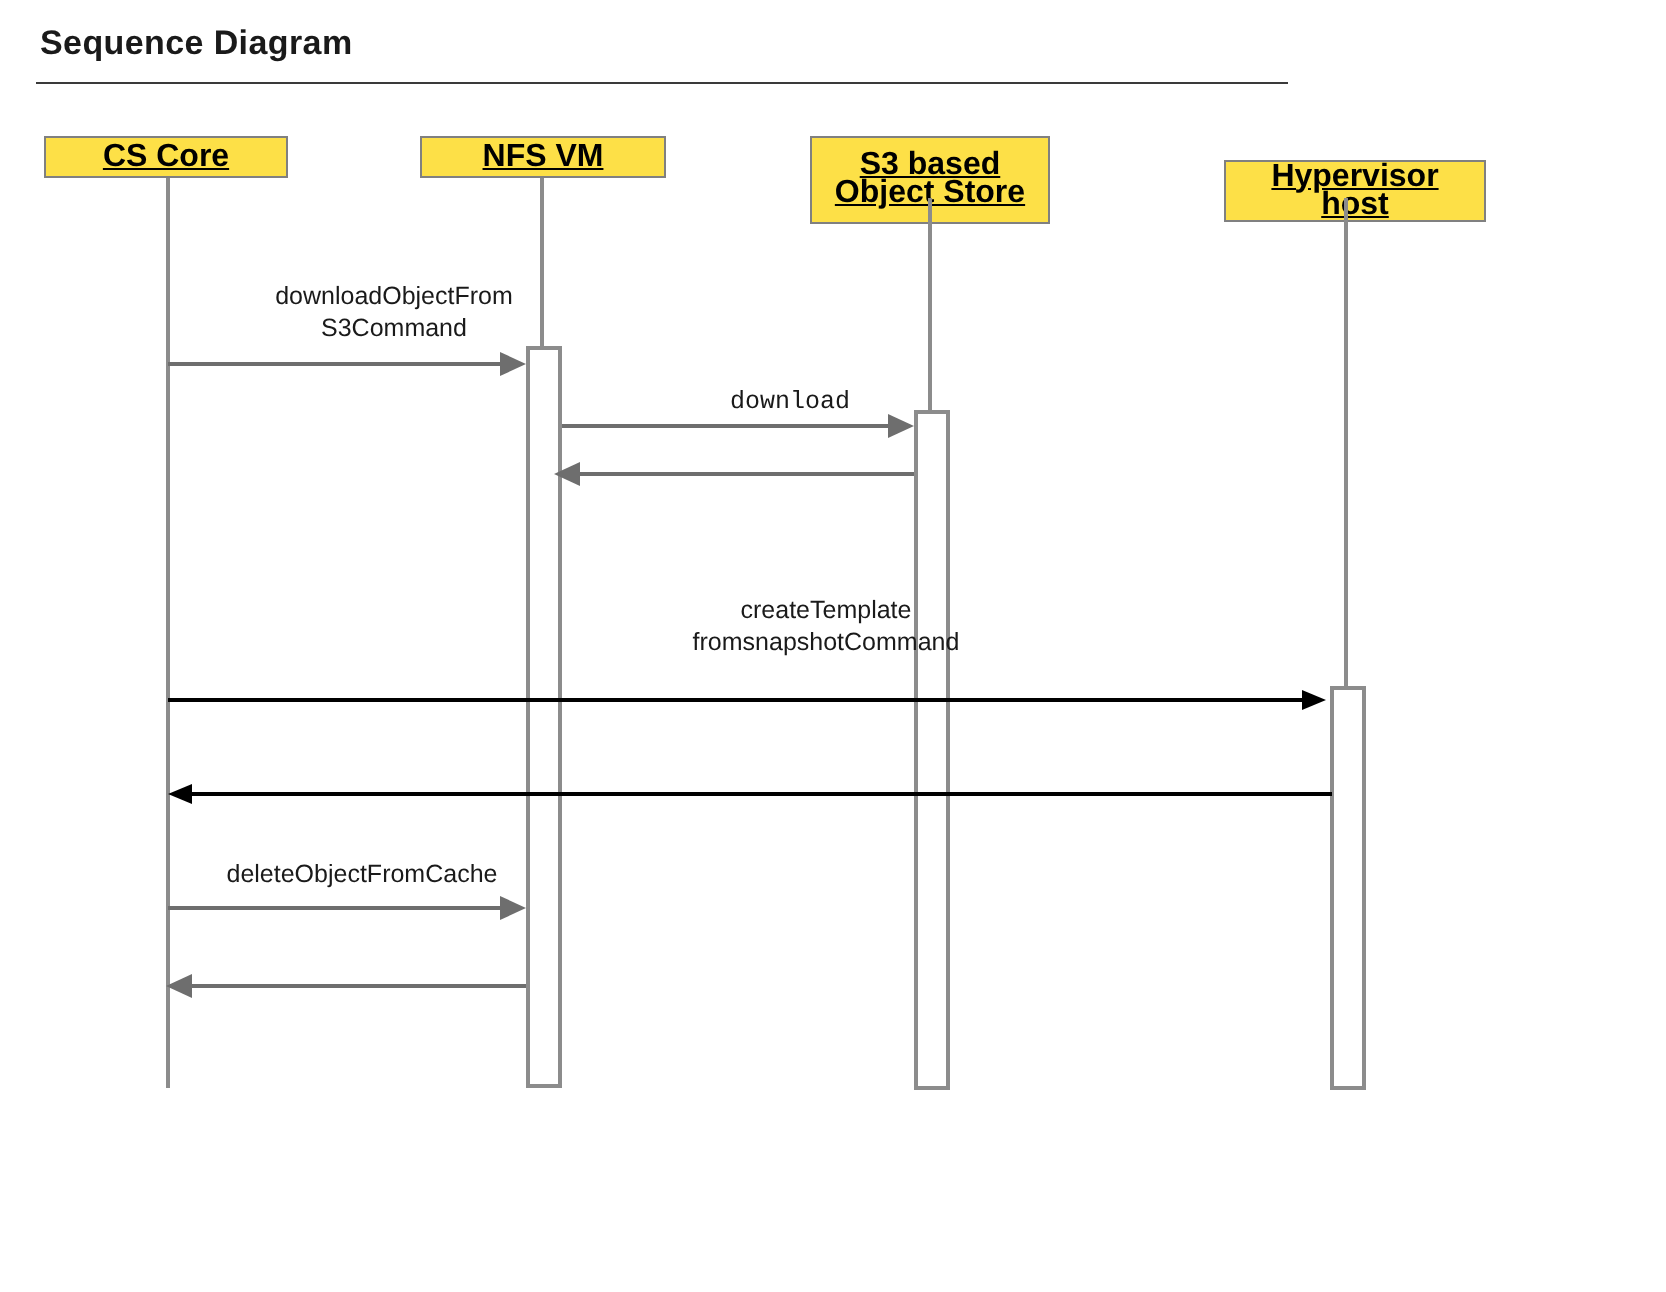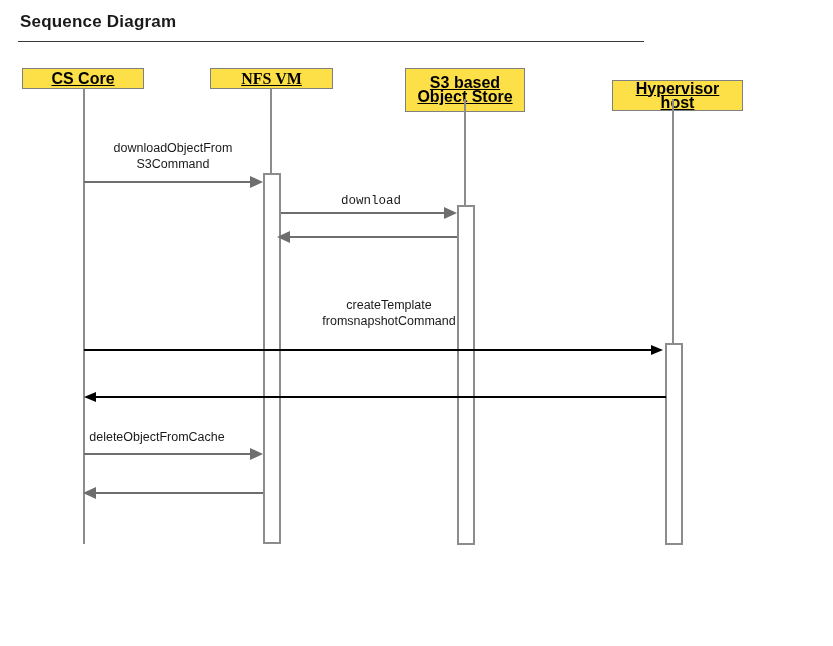--- a/index.html
+++ b/index.html
@@ -120,7 +120,7 @@
   <span class="lbl">CS Core</span>
 </div>
 
-<div class="lifeline-box" style="left:210px; top:68px; width:123px; height:21px;font-family:Liberation Serif, serif;">
+<div class="lifeline-box" style="left:210px; top:68px; width:123px; height:21px;">
   <span class="lbl">NFS VM</span>
 </div>
 

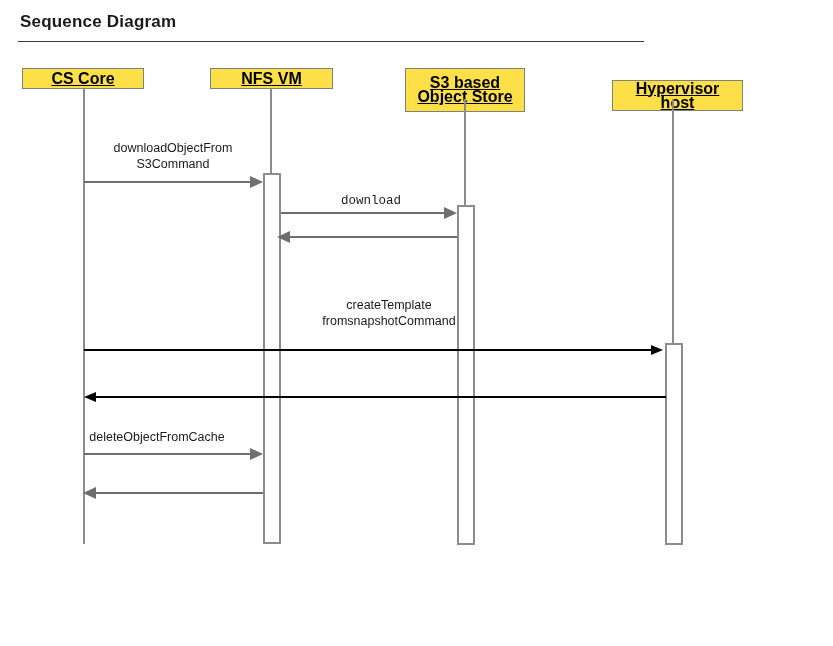--- a/index.html
+++ b/index.html
@@ -108,6 +108,7 @@
     text-align: center;
     line-height: 16px;
     white-space: pre-line;
+    margin-left: 24px;
   }
 </style>
 </head>

